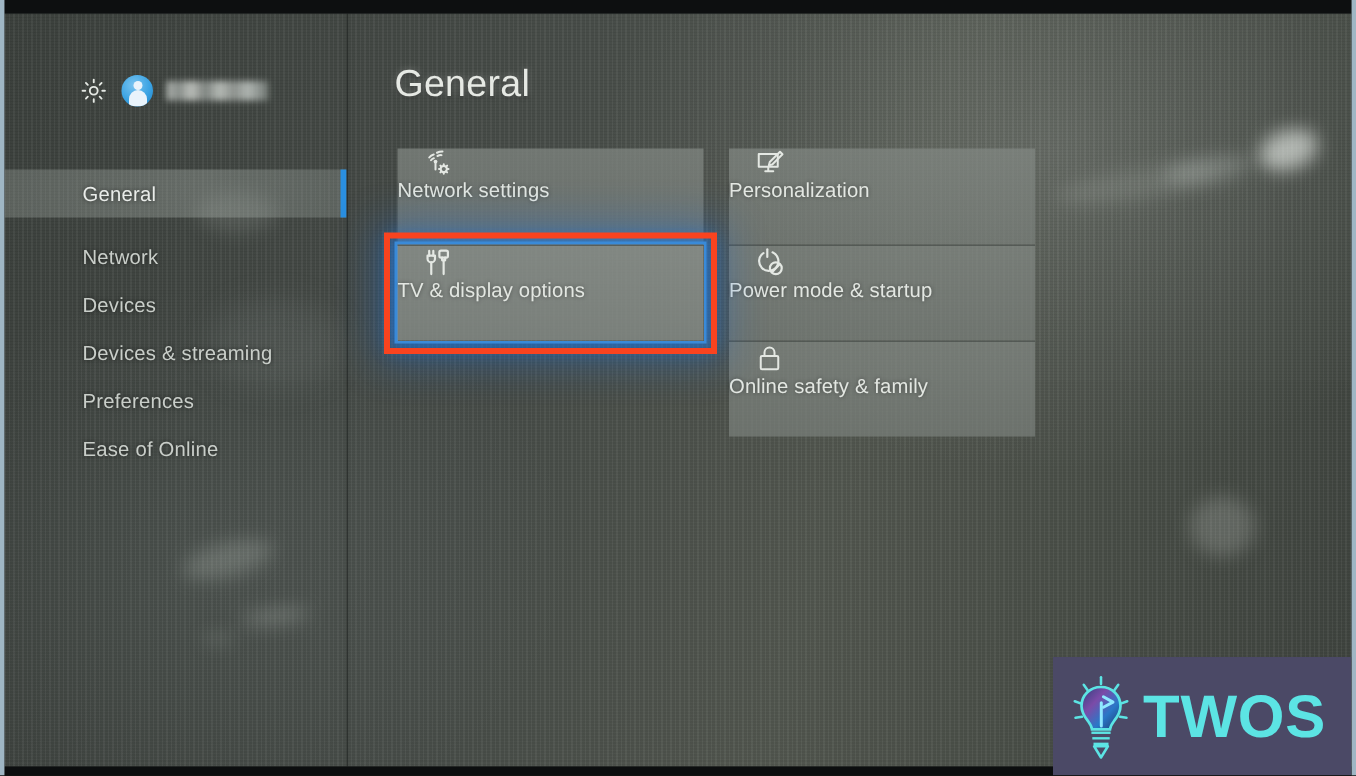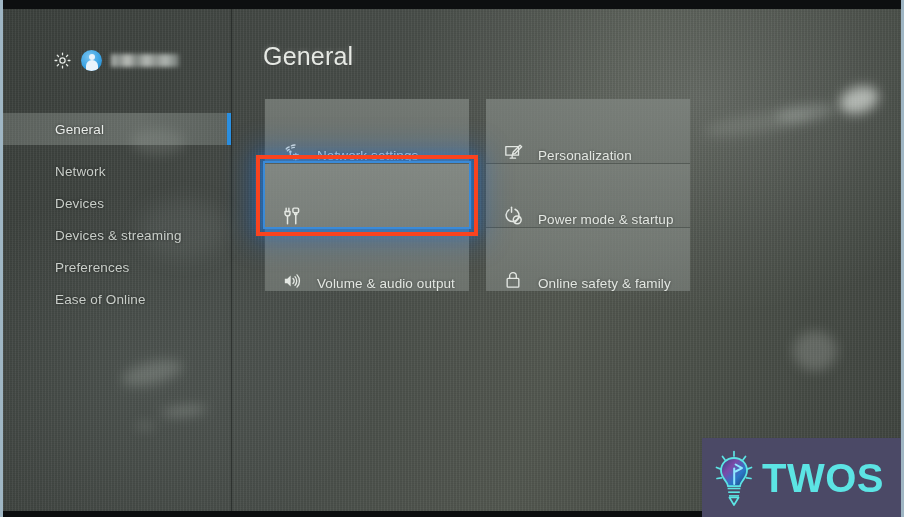--- a/index.html
+++ b/index.html
@@ -207,10 +207,11 @@
     position: relative;
     height: 64px;
     display: flex;
-    align-items: flex-end;
+    align-items: flex-start;
     background: linear-gradient(180deg, rgba(130,136,131,0.72) 0%, rgba(122,128,123,0.70) 100%);
     color: #e3e7e2;
     box-sizing: border-box;
+    flex-direction: column;
   }
   .tile + .tile {
     border-top: 1px solid rgba(62,68,64,0.55);

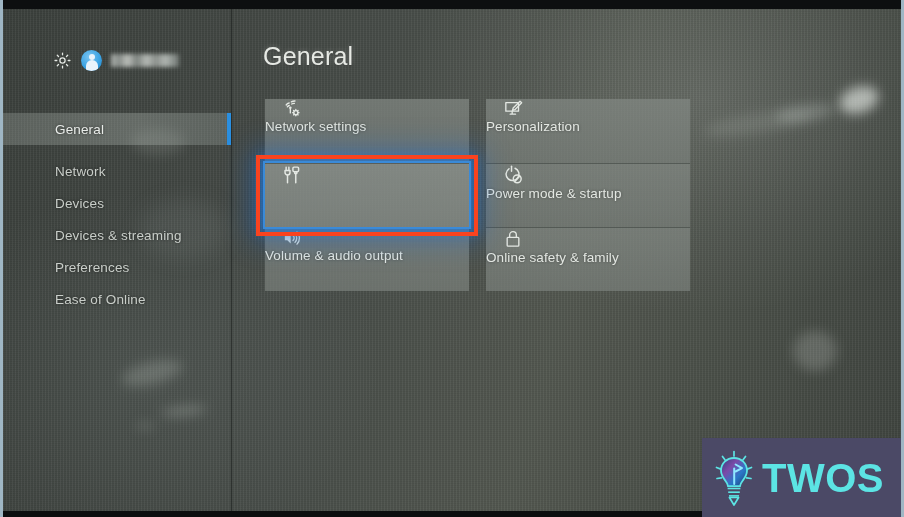--- a/index.html
+++ b/index.html
@@ -395,6 +395,7 @@
                 </g>
               </svg>
             </span>
+            <span class="tile-label">TV &amp; display options</span>
             <span class="annotation-box"></span>
           </div>
 

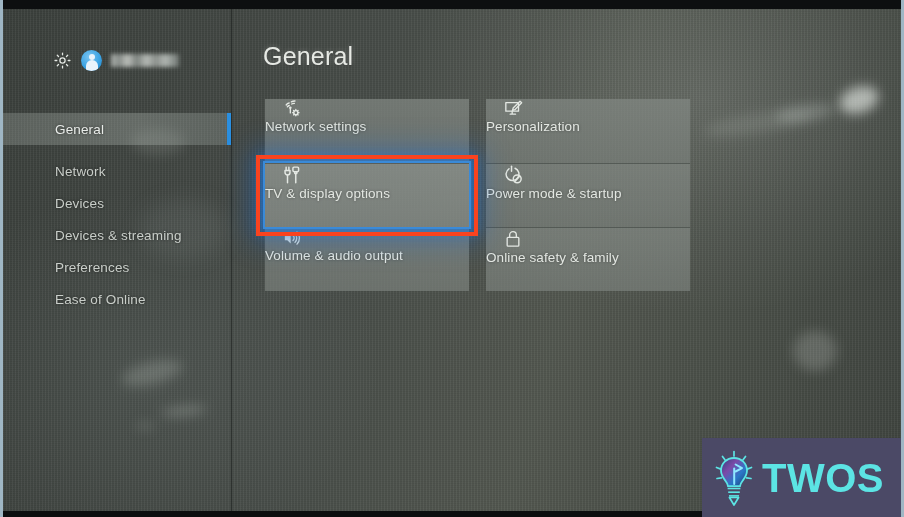--- a/index.html
+++ b/index.html
@@ -399,19 +399,6 @@
             <span class="annotation-box"></span>
           </div>
 
-          <div class="tile">
-            <span class="tile-icon">
-              <svg width="22" height="20" viewBox="0 0 24 24">
-                <path class="icf" d="M3.4 9.2h3.0L10.4 5.4v13.2L6.4 14.8h-3.0z"></path>
-                <g class="ic" stroke-width="1.5">
-                  <path d="M13.2 9.0a4.4 4.4 0 0 1 0 6.0"></path>
-                  <path d="M15.6 6.8a7.6 7.6 0 0 1 0 10.4"></path>
-                  <path d="M18.0 4.6a10.8 10.8 0 0 1 0 14.8"></path>
-                </g>
-              </svg>
-            </span>
-            <span class="tile-label">Volume &amp; audio output</span>
-          </div>
 
         </div>
 

